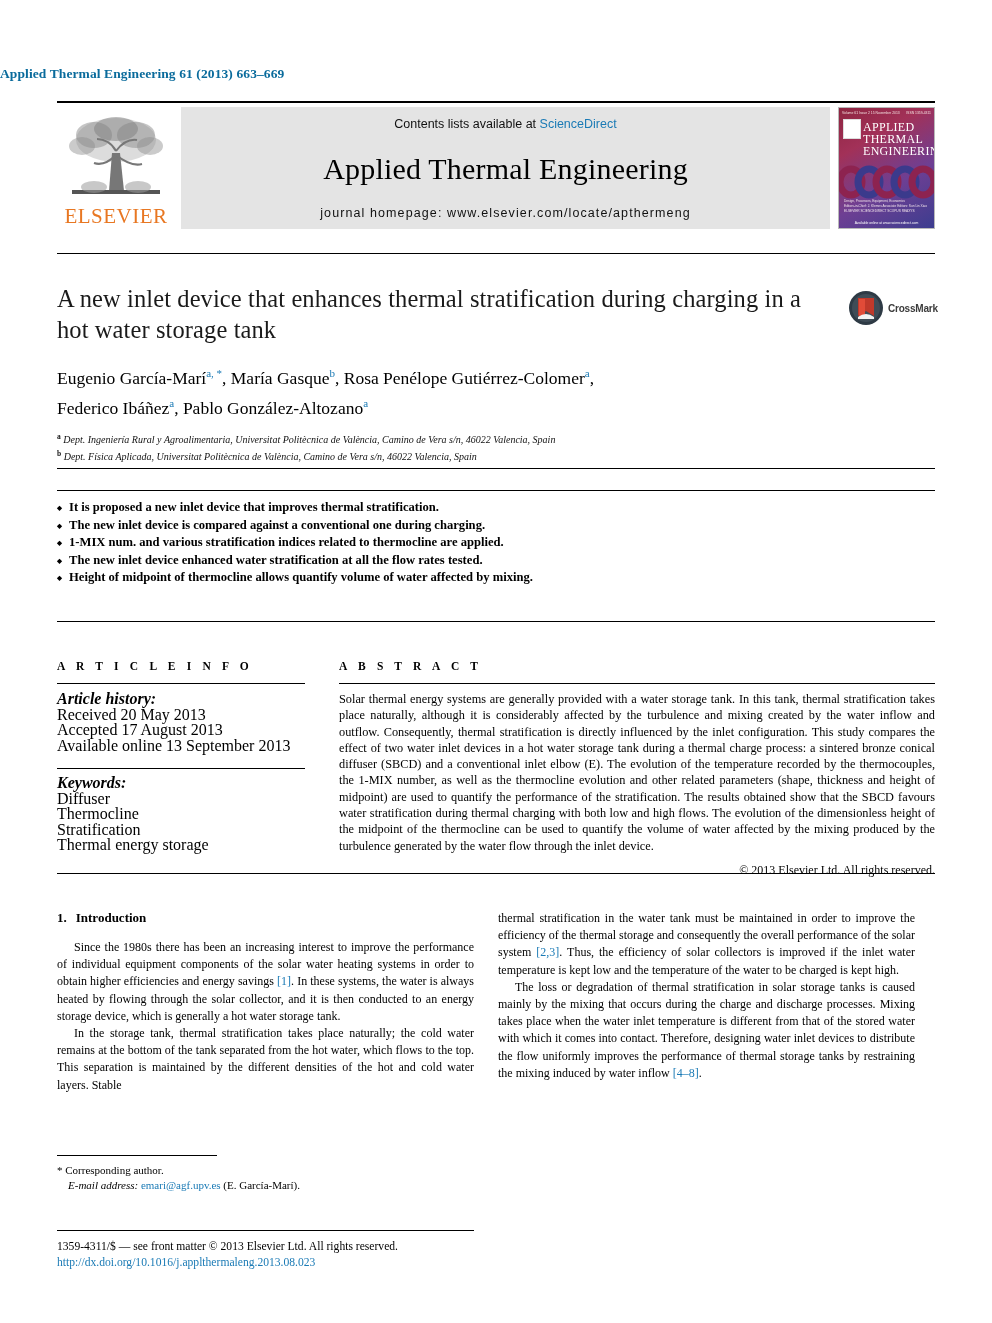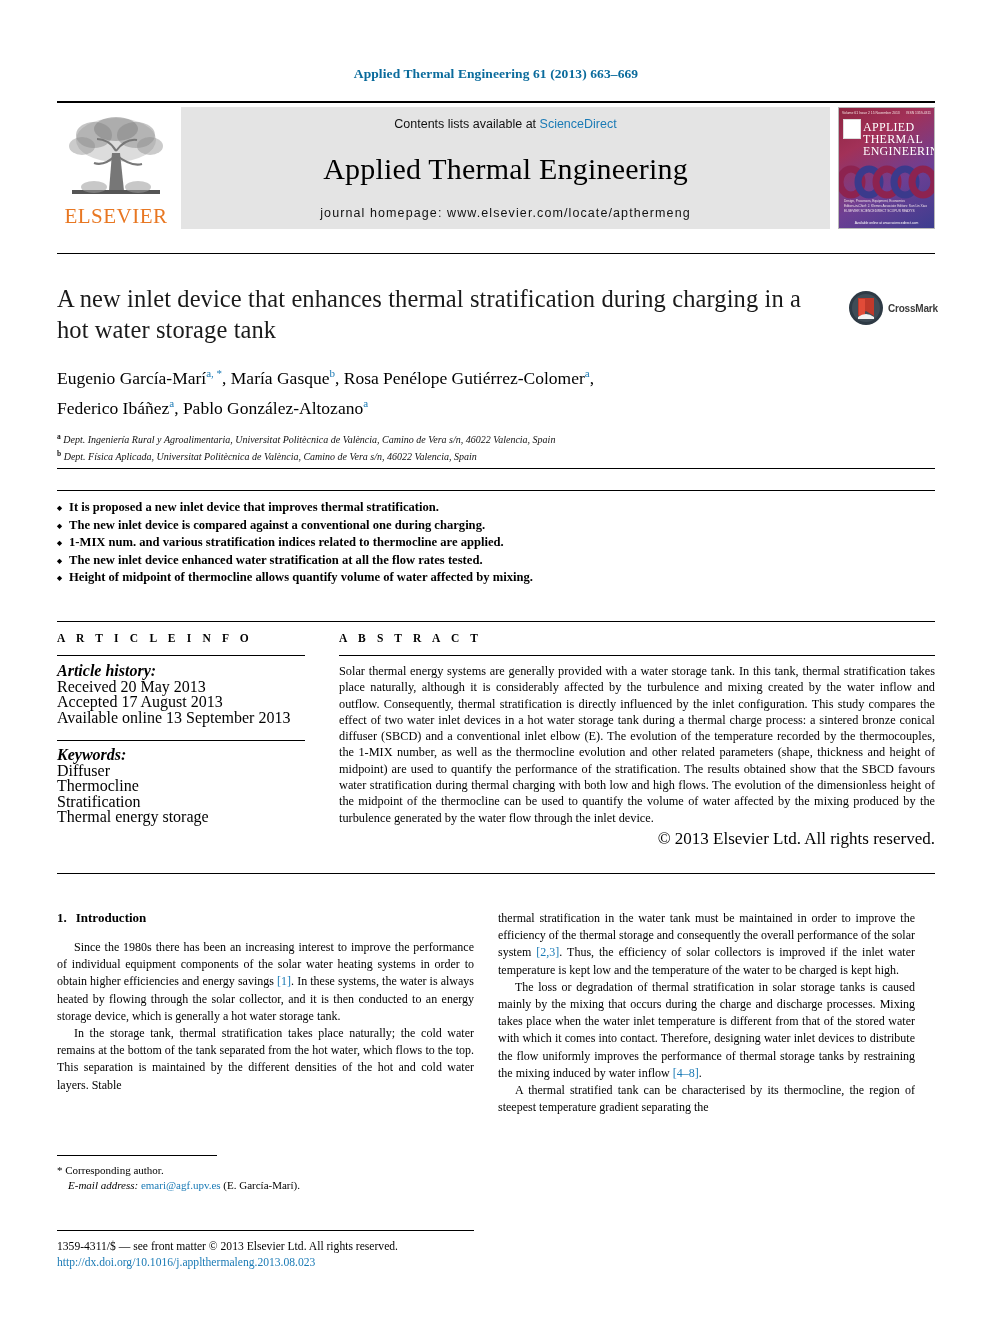--- a/index.html
+++ b/index.html
@@ -28,7 +28,7 @@
     top: 66px;
     left: 0;
     width: 992px;
-    text-align: center;
+    text-align: left;
     font-family: "Liberation Serif", serif;
     font-weight: bold;
     font-size: 13.5px;

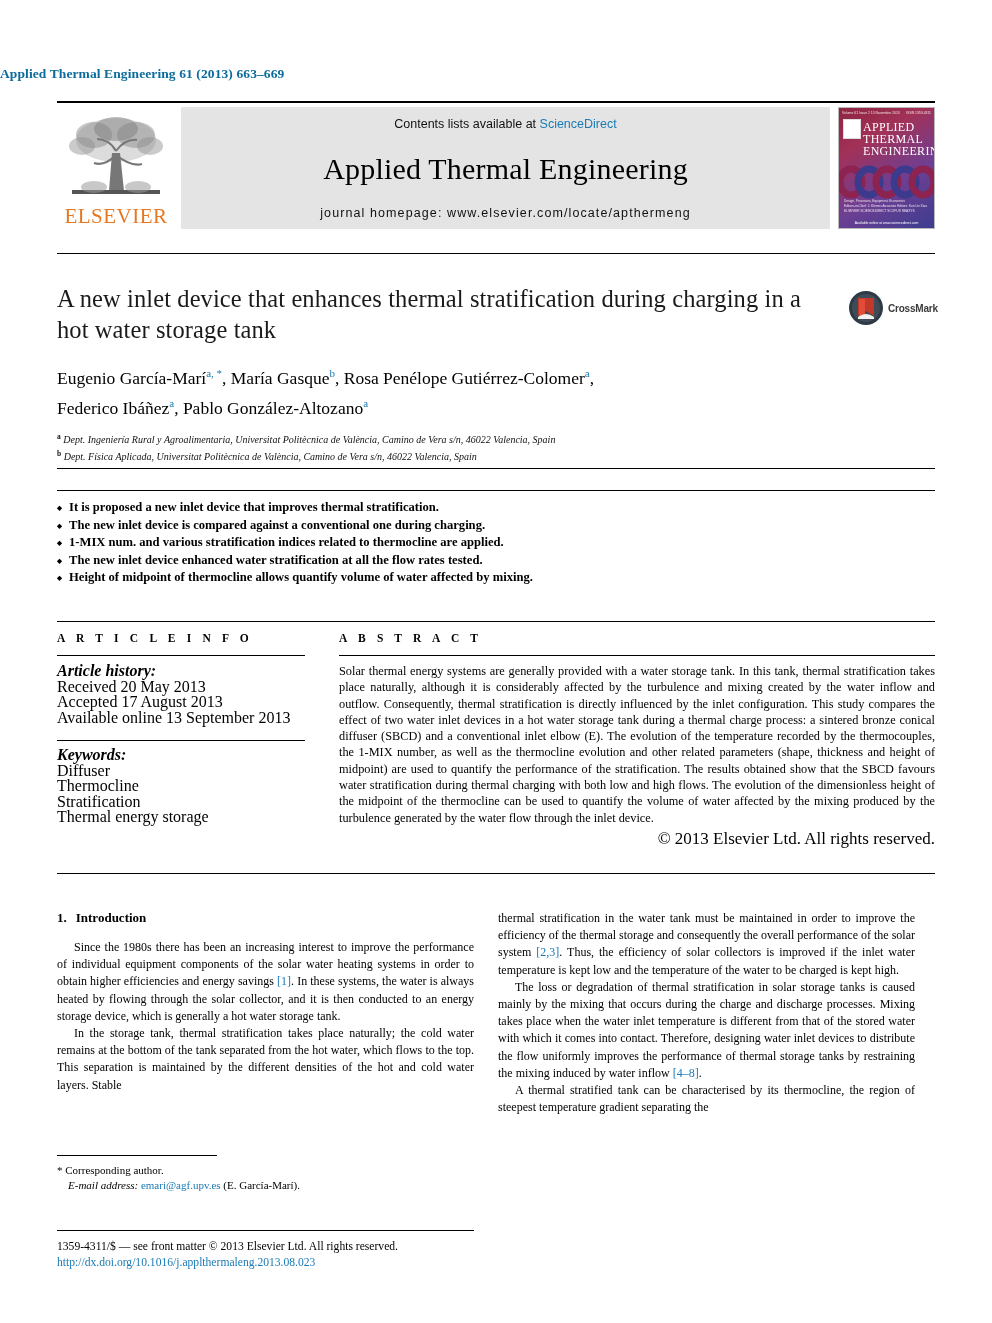--- a/index.html
+++ b/index.html
@@ -278,7 +278,7 @@
   
   .info-abs {
     position: absolute;
-    top: 632px;
+    top: 660px;
     left: 57px;
     width: 878px;
     display: flex;

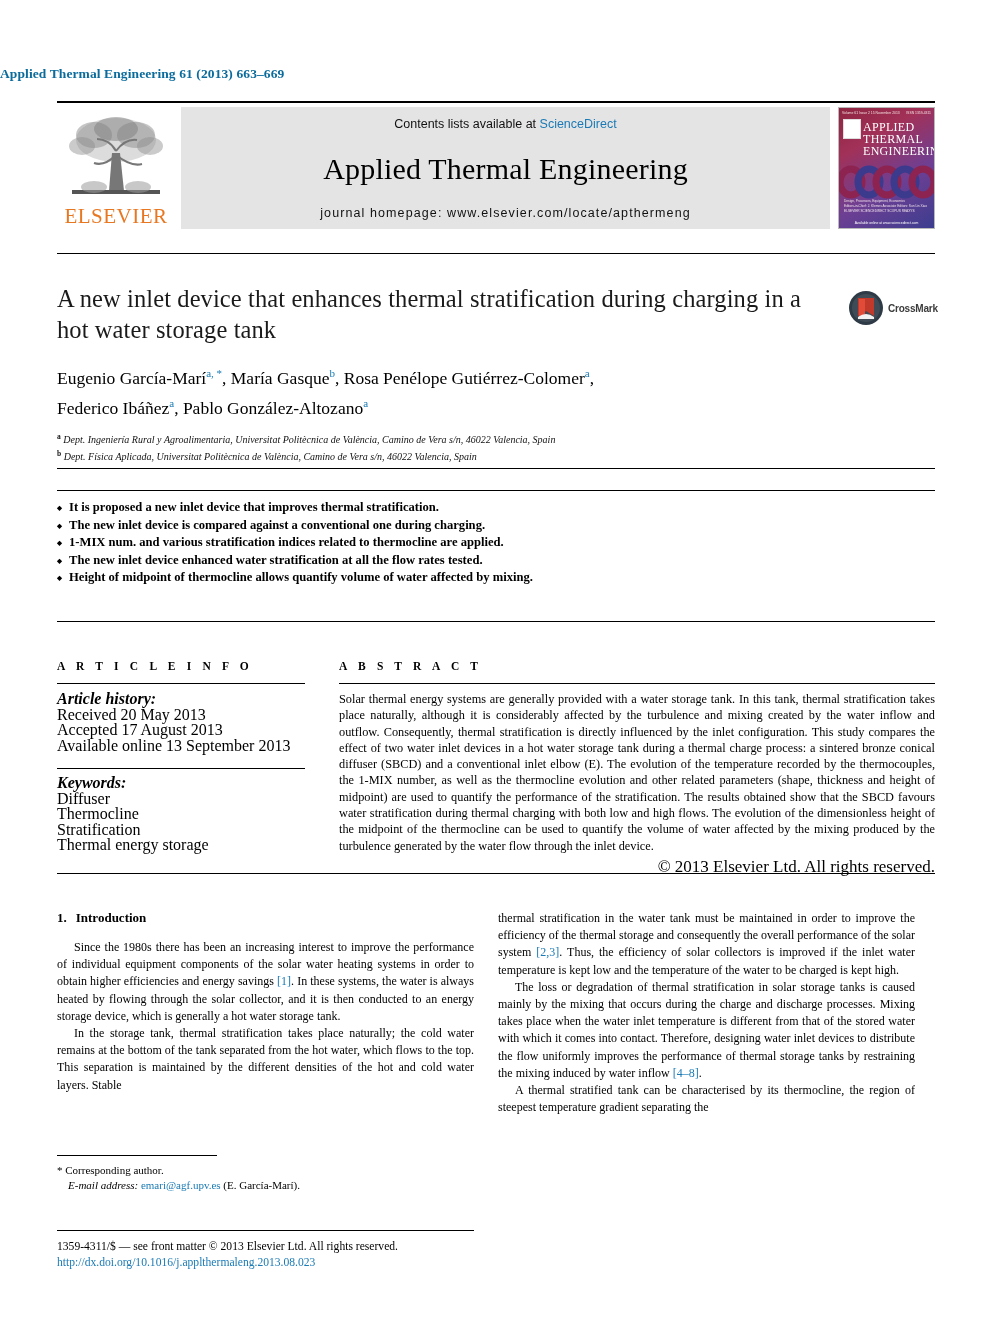--- a/index.html
+++ b/index.html
@@ -320,8 +320,8 @@
   .abs-copy {
     text-align: right;
     font-family: "Liberation Serif", serif;
-    font-size: 17px;
-    margin-top: 3px;
+    font-size: 12px;
+    margin-top: 9px;
   }
 
   

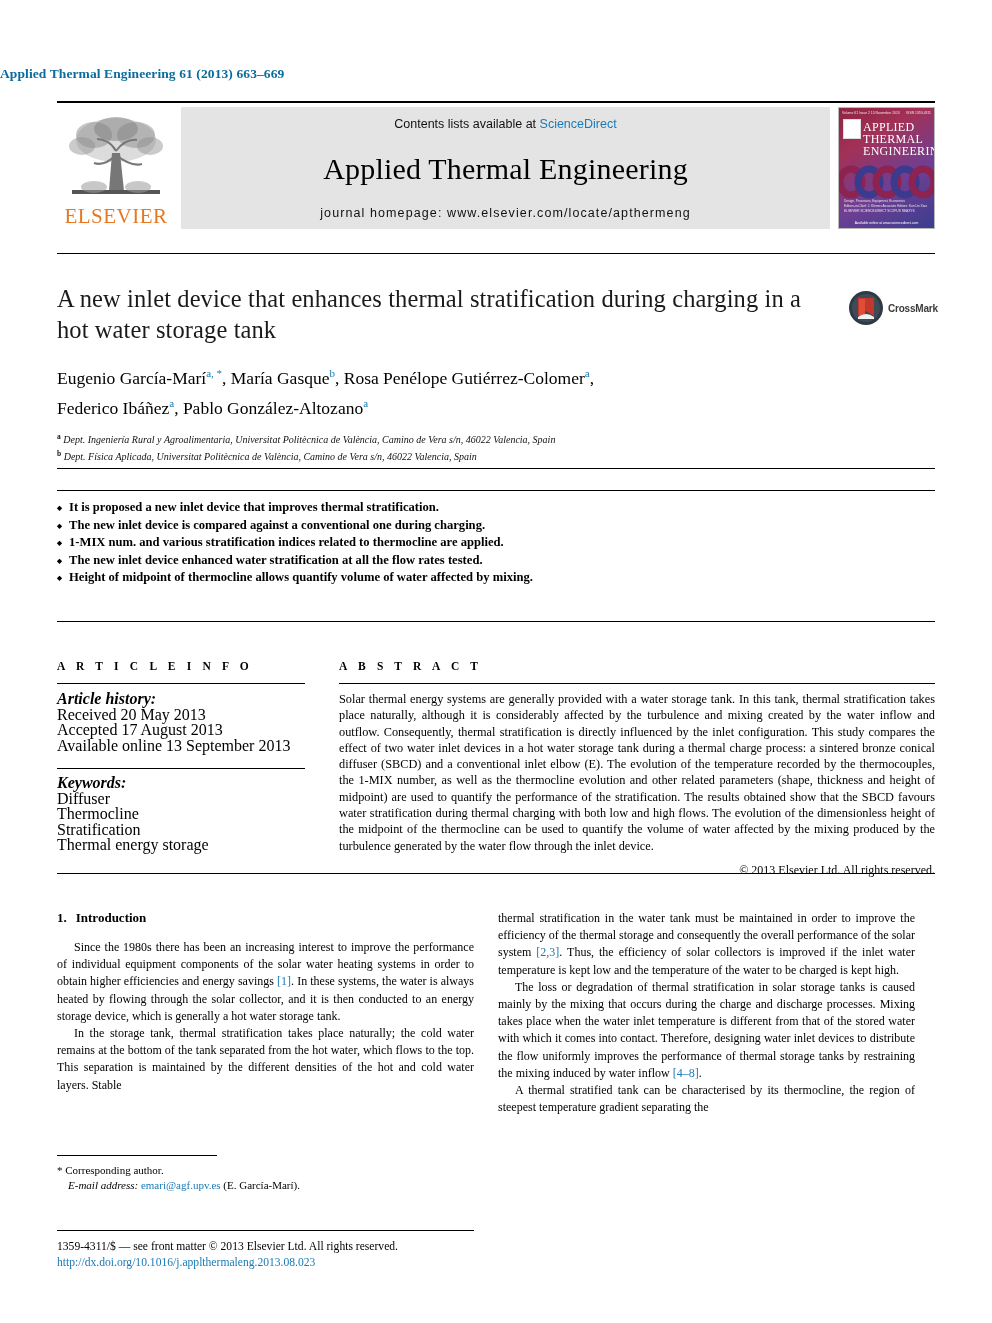--- a/index.html
+++ b/index.html
@@ -558,7 +558,6 @@
     <div class="bcol">
       <p class="para cont">thermal stratification in the water tank must be maintained in order to improve the efficiency of the thermal storage and consequently the overall performance of the solar system <span class="ref">[2,3]</span>. Thus, the efficiency of solar collectors is improved if the inlet water temperature is kept low and the temperature of the water to be charged is kept high.</p>
       <p class="para">The loss or degradation of thermal stratification in solar storage tanks is caused mainly by the mixing that occurs during the charge and discharge processes. Mixing takes place when the water inlet temperature is different from that of the stored water with which it comes into contact. Therefore, designing water inlet devices to distribute the flow uniformly improves the performance of thermal storage tanks by restraining the mixing induced by water inflow <span class="ref">[4–8]</span>.</p>
-      <p class="para">A thermal stratified tank can be characterised by its thermocline, the region of steepest temperature gradient separating the</p>
     </div>
 
   </div>

